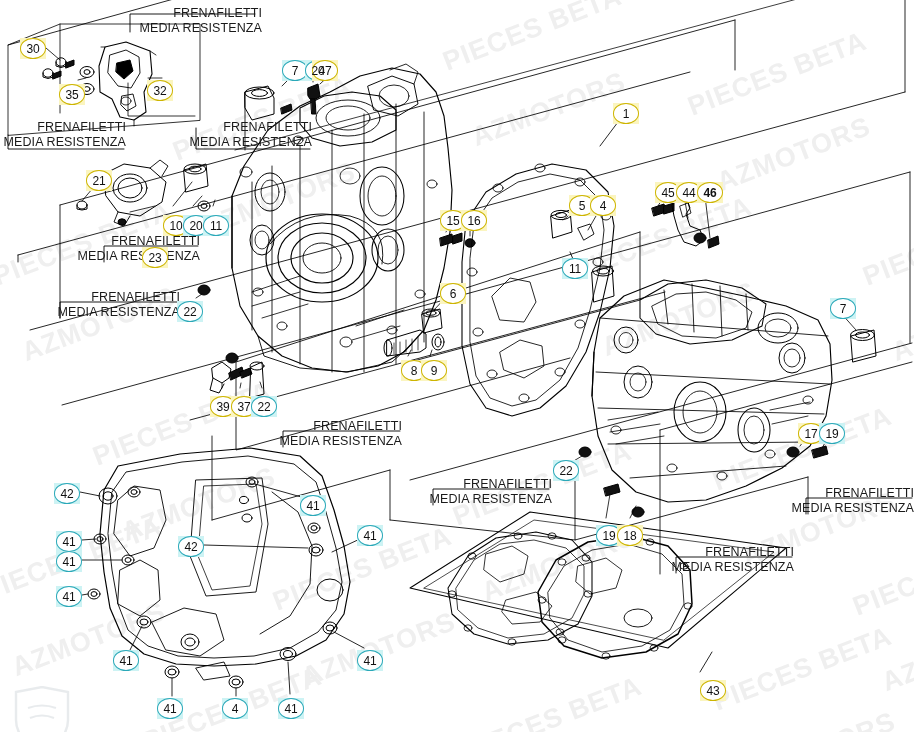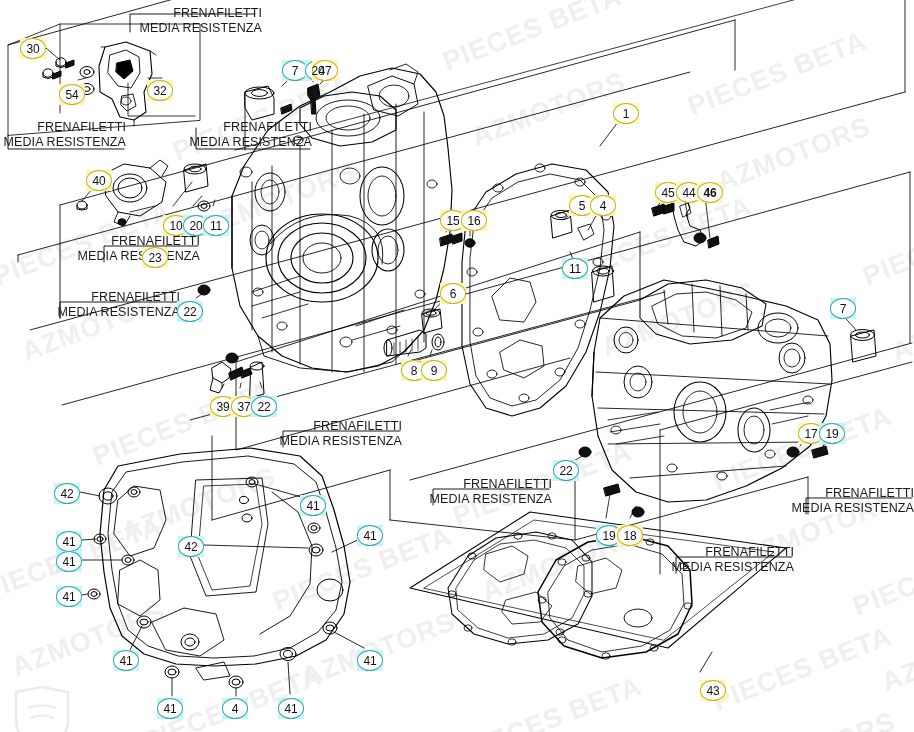--- a/index.html
+++ b/index.html
@@ -634,7 +634,7 @@
       </div>
       <div class="cal y" style="left: 59px; top: 84px;">
         <span class="ring"></span>
-        <span class="num">54</span>
+        <span class="num">35</span>
       </div>
       <div class="cal c" style="left: 282px; top: 60px;">
         <span class="ring"></span>

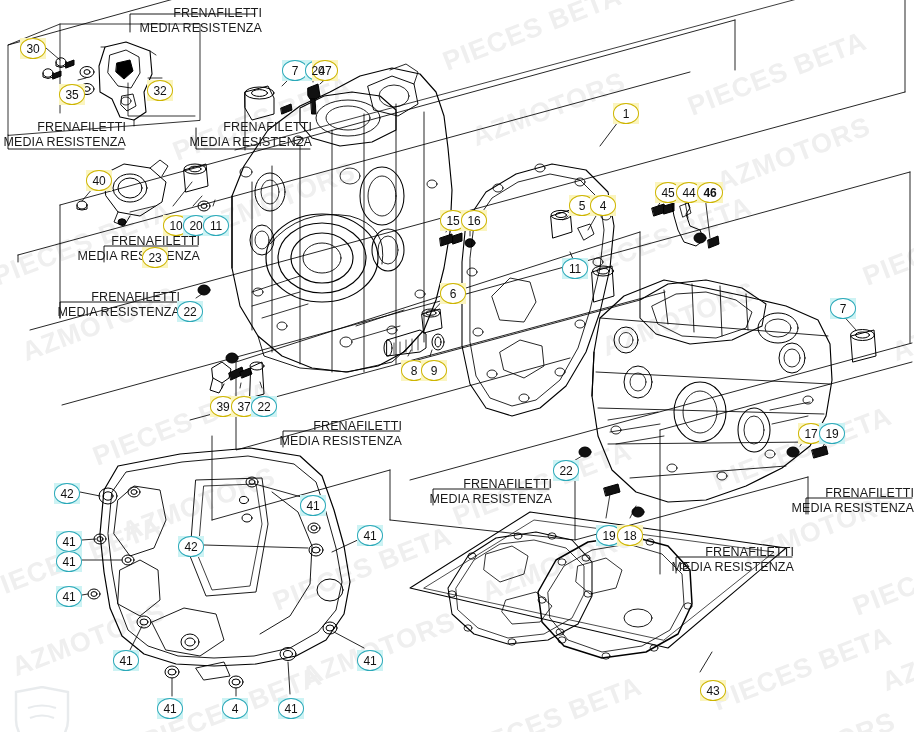--- a/index.html
+++ b/index.html
@@ -654,7 +654,7 @@
       </div>
       <div class="cal y" style="left: 86px; top: 170px;">
         <span class="ring"></span>
-        <span class="num">40</span>
+        <span class="num">21</span>
       </div>
       <div class="cal y" style="left: 142px; top: 215px; margin-top: 32px;">
         <span class="ring"></span>

